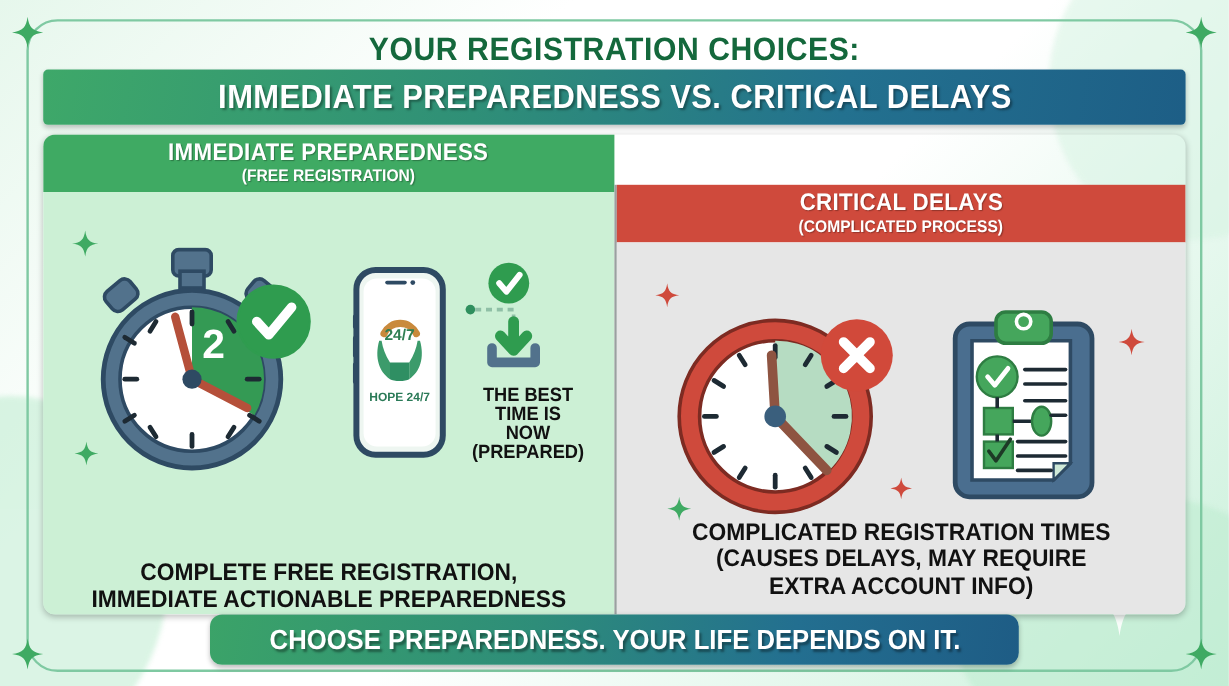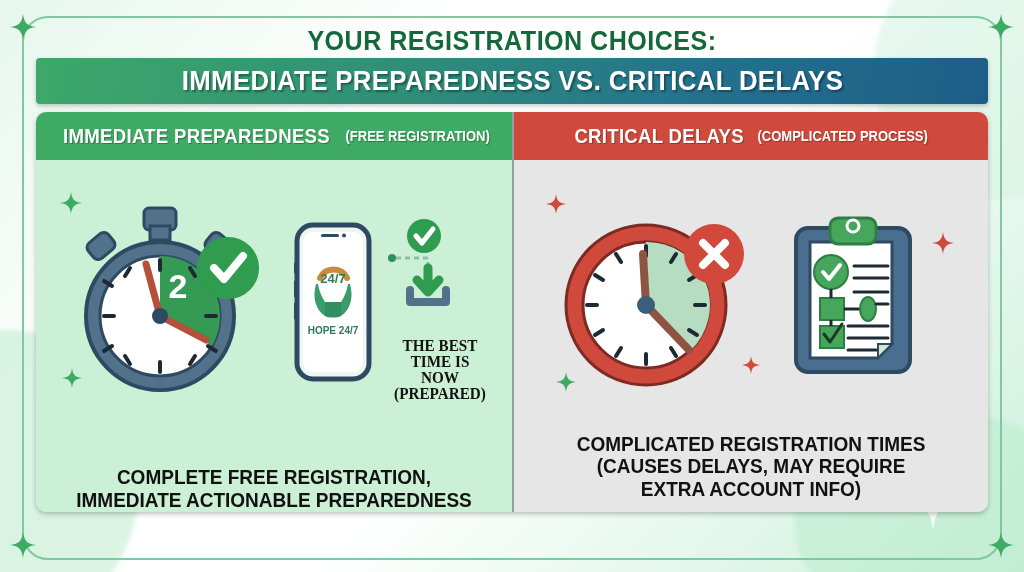--- a/index.html
+++ b/index.html
@@ -72,7 +72,7 @@
   .col { width: 50%; display: flex; flex-direction: column; position: relative; }
   .col.right { border-left: 2px solid #9aa0a0; }
   .col-head {
-    height: 48px; display: flex; flex-direction: row;
+    height: 48px; display: flex; flex-direction: column;
     align-items: center; justify-content: center; color: #fff;
   }
   .col-head.good { background: #3faa63; }

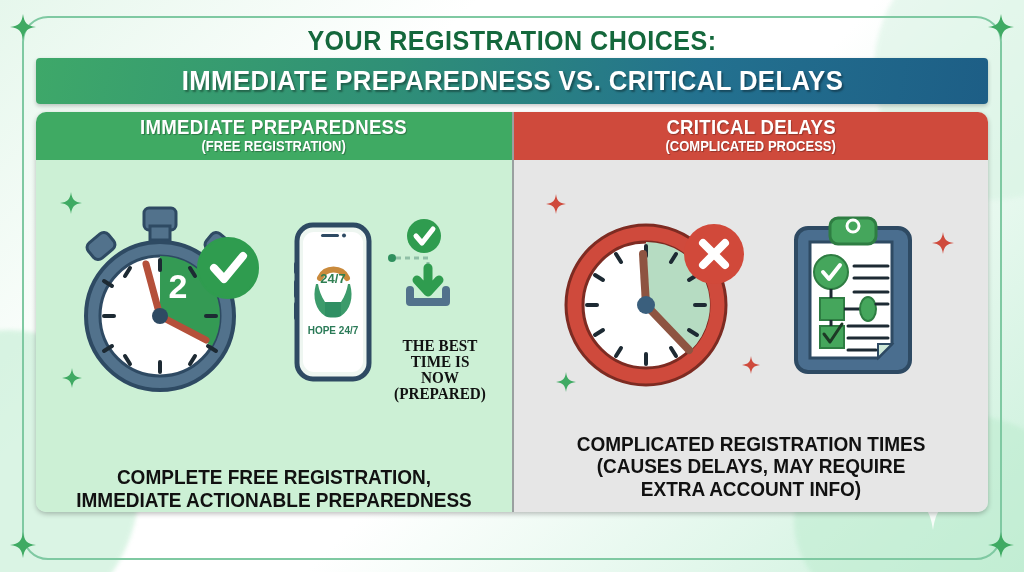--- a/index.html
+++ b/index.html
@@ -70,7 +70,7 @@
     display: flex;
   }
   .col { width: 50%; display: flex; flex-direction: column; position: relative; }
-  .col.right { border-left: 2px solid #9aa0a0; }
+  .col.right { border-left: 2px solid #9aa0a0; margin-top: 42px; }
   .col-head {
     height: 48px; display: flex; flex-direction: column;
     align-items: center; justify-content: center; color: #fff;

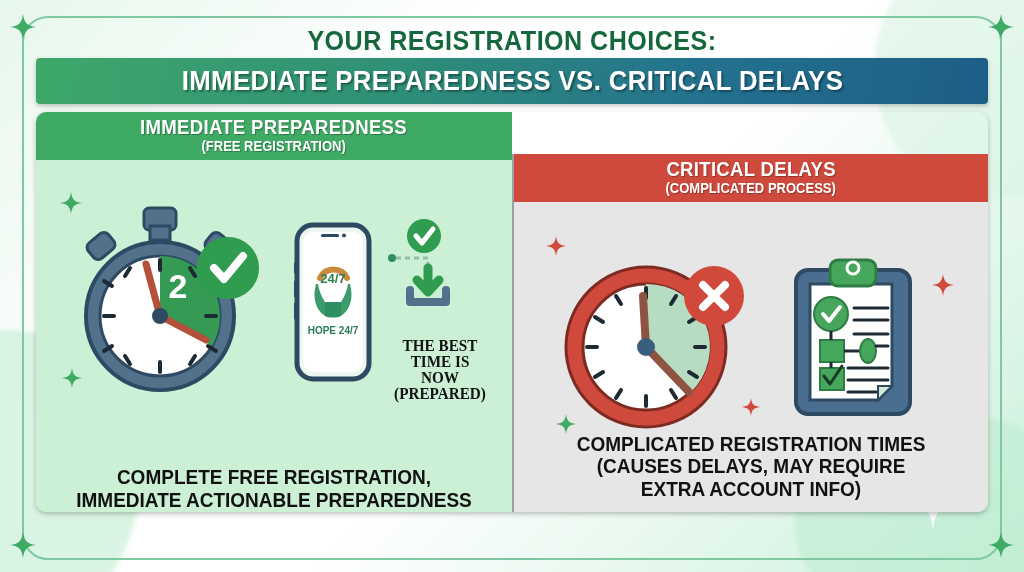--- a/index.html
+++ b/index.html
@@ -118,8 +118,8 @@
   .dl-block { left: 348px; top: 58px; width: 112px; height: 185px; text-align: center; }
   .dl-caption {
     font-size: 16px; font-weight: 700; line-height: 1.0; color: #111;
-    font-family: Liberation Serif, serif;
-    margin-top: 20px;
+    font-family: Liberation Sans, sans-serif;
+    margin-top: 4px;
   }
   .dl-caption span { display:block; transform: scaleX(.95); }
 

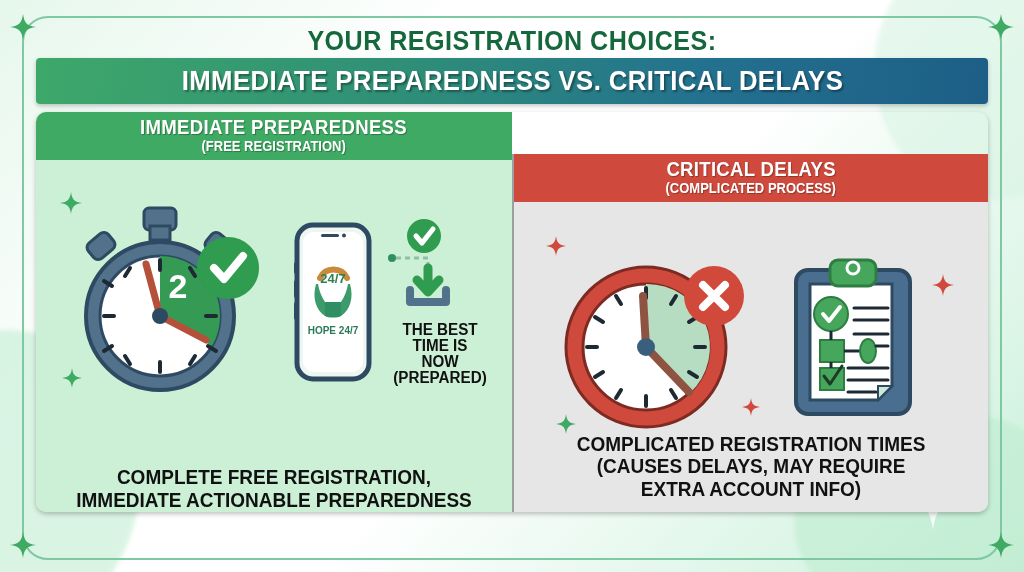--- a/index.html
+++ b/index.html
@@ -394,6 +394,9 @@
 
   </div>
 
+  <div class="banner">
+    <div class="txt">CHOOSE PREPAREDNESS. YOUR LIFE DEPENDS ON IT.</div>
+  </div>
 
 </div>
 

